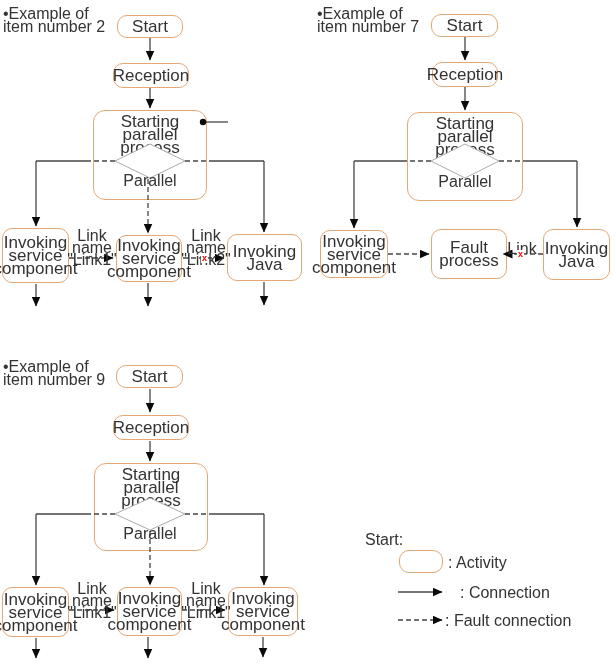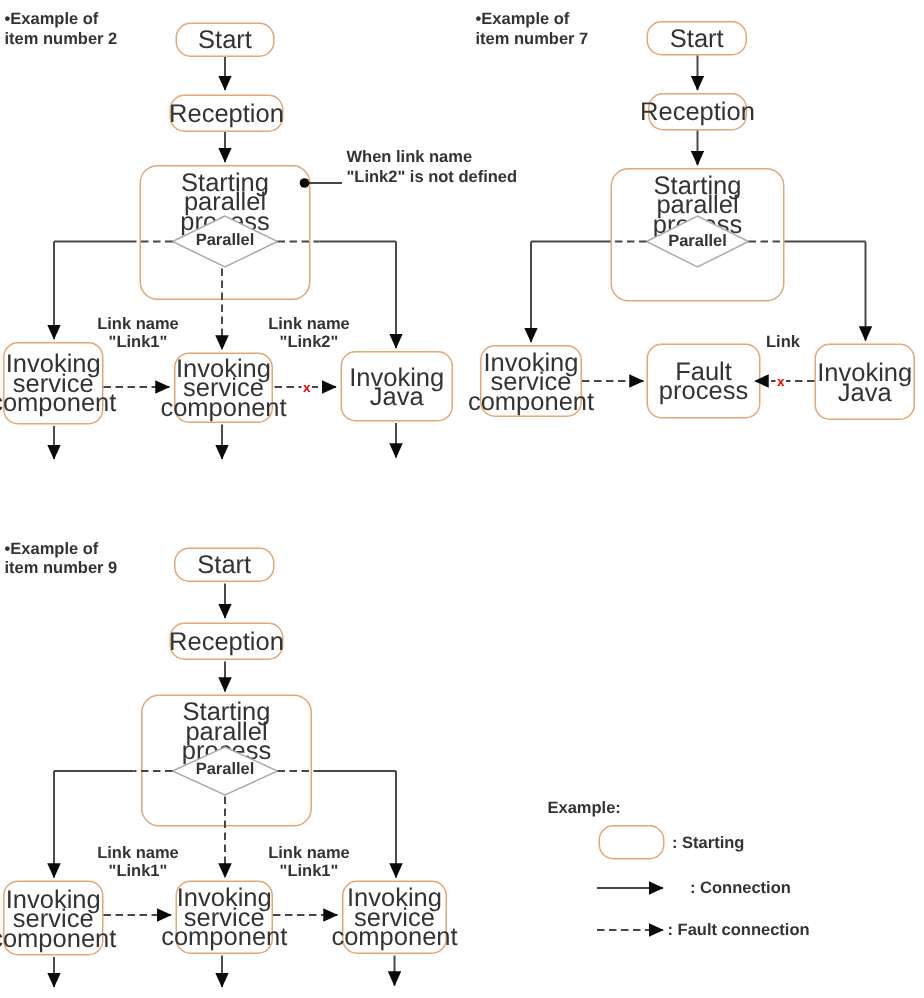--- a/index.html
+++ b/index.html
@@ -17,9 +17,8 @@
   .node--top{align-items:flex-start;padding-top:4px;border-radius:12px;}
 
   .label{
-    position:absolute;z-index:3;font-size:11px;line-height:13px;color:#333;
+    position:absolute;z-index:3;font-size:16px;line-height:13px;color:#333;
     white-space:pre-line;
-    font-weight:bold;
   }
   .label--center{text-align:center;}
 

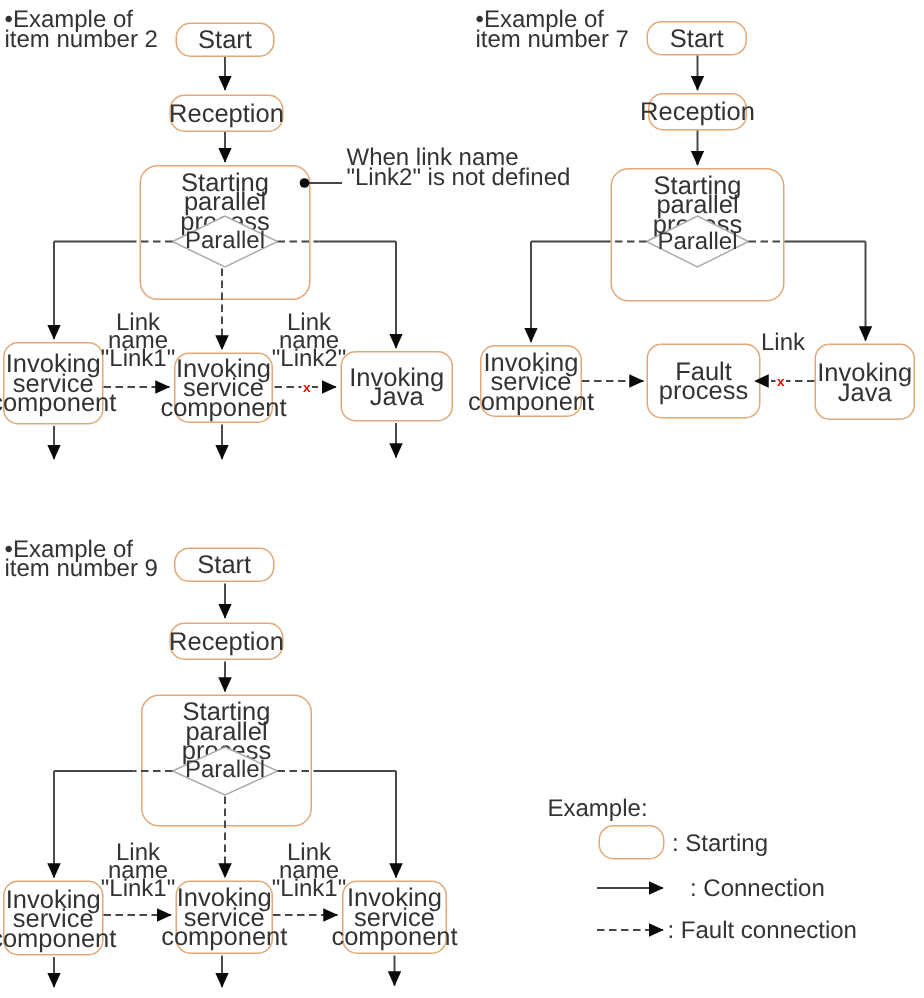--- a/index.html
+++ b/index.html
@@ -47,8 +47,6 @@
 process</div>
   <div class="label label--center" style="left:115px;top:154px;width:70px">Parallel</div>
 
-  <div class="label" style="left:231px;top:99px;width:150px">When link name
-"Link2" is not defined</div>
 
   <div class="label label--center" style="left:57px;top:210px;width:70px;line-height:12px">Link name
 "Link1"</div>

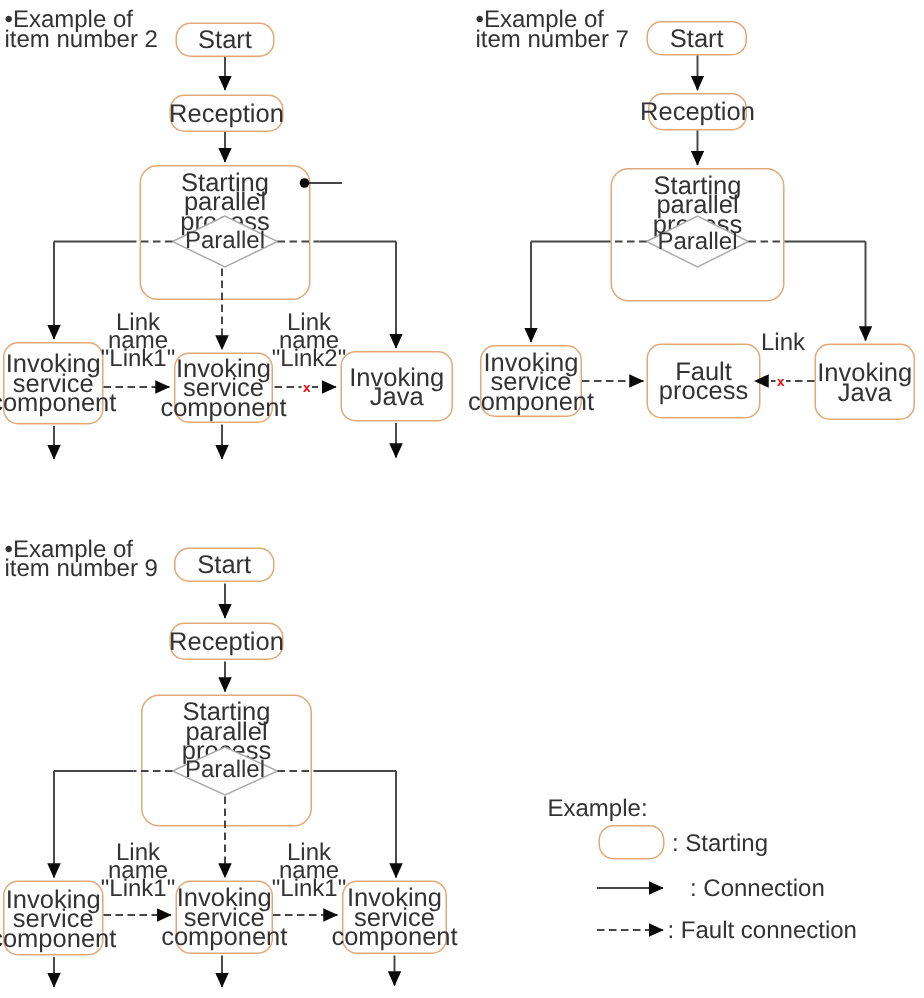--- a/index.html
+++ b/index.html
@@ -20,7 +20,7 @@
     position:absolute;z-index:3;font-size:16px;line-height:13px;color:#333;
     white-space:pre-line;
   }
-  .label--center{text-align:center;}
+  .label--center{text-align:center;margin-top:20px;}
 
   .xmark{
     position:absolute;z-index:3;color:#ff0000;background:#fff;

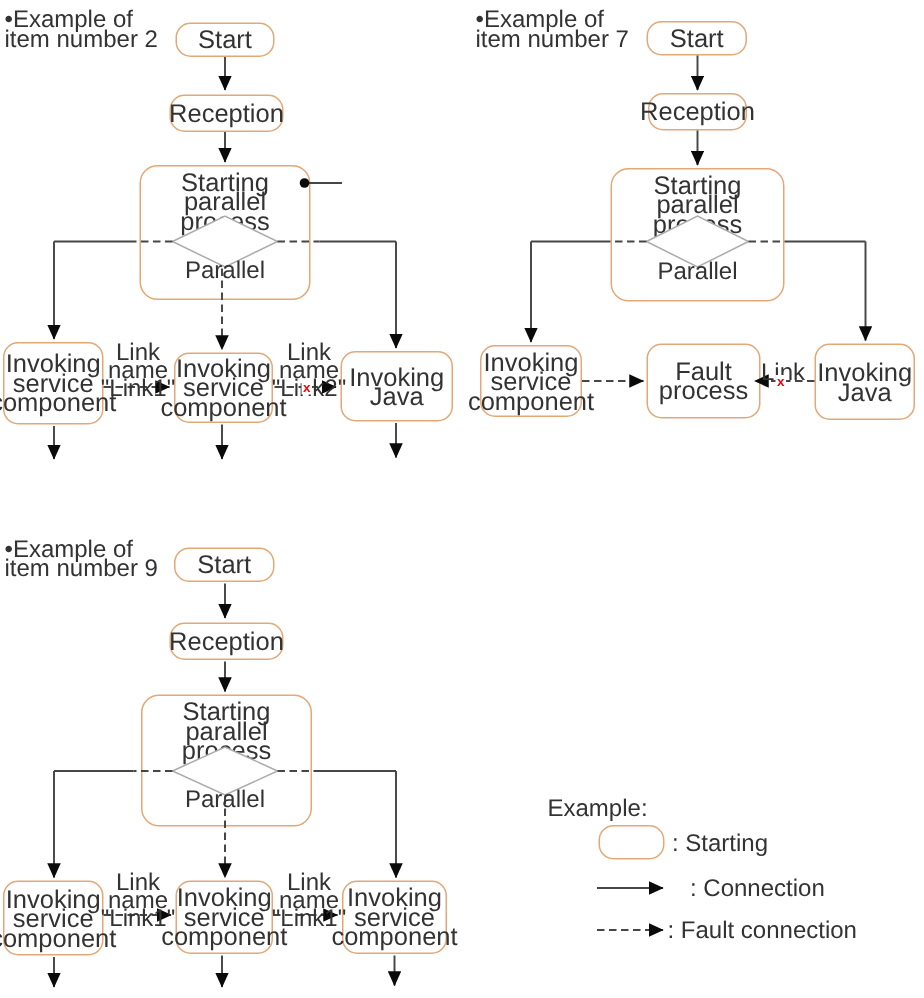--- a/index.html
+++ b/index.html
@@ -109,7 +109,7 @@
 service
 component</div>
 
-  <div class="label" style="left:365px;top:533px">Example:</div>
+  <div class="label" style="left:365px;top:533px">Start:</div>
   <div class="node" style="left:399px;top:550px;width:44px;height:23px"></div>
   <div class="label" style="left:448px;top:556px">: Starting</div>
   <div class="label" style="left:460px;top:586px">:  Connection</div>

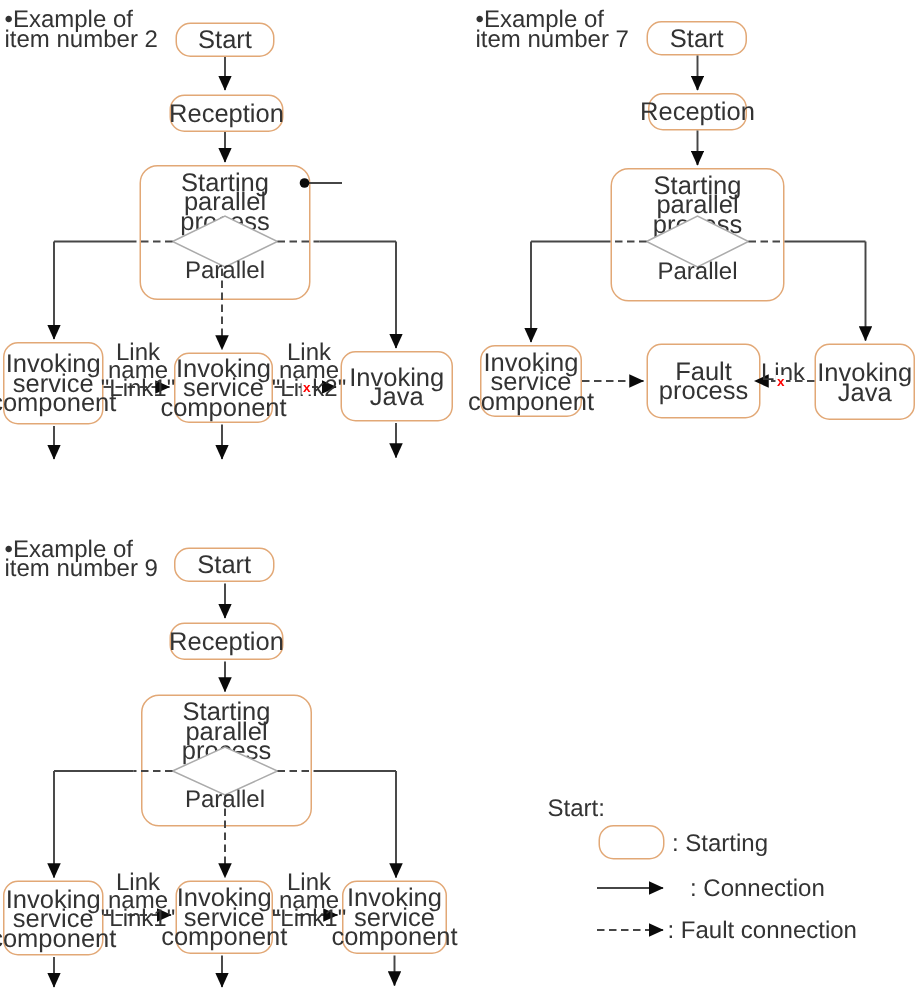--- a/index.html
+++ b/index.html
@@ -111,7 +111,7 @@
 
   <div class="label" style="left:365px;top:533px">Start:</div>
   <div class="node" style="left:399px;top:550px;width:44px;height:23px"></div>
-  <div class="label" style="left:448px;top:556px">: Starting</div>
+  <div class="label" style="left:448px;top:556px">: Activity</div>
   <div class="label" style="left:460px;top:586px">:  Connection</div>
   <div class="label" style="left:445px;top:614px">: Fault connection</div>
 

